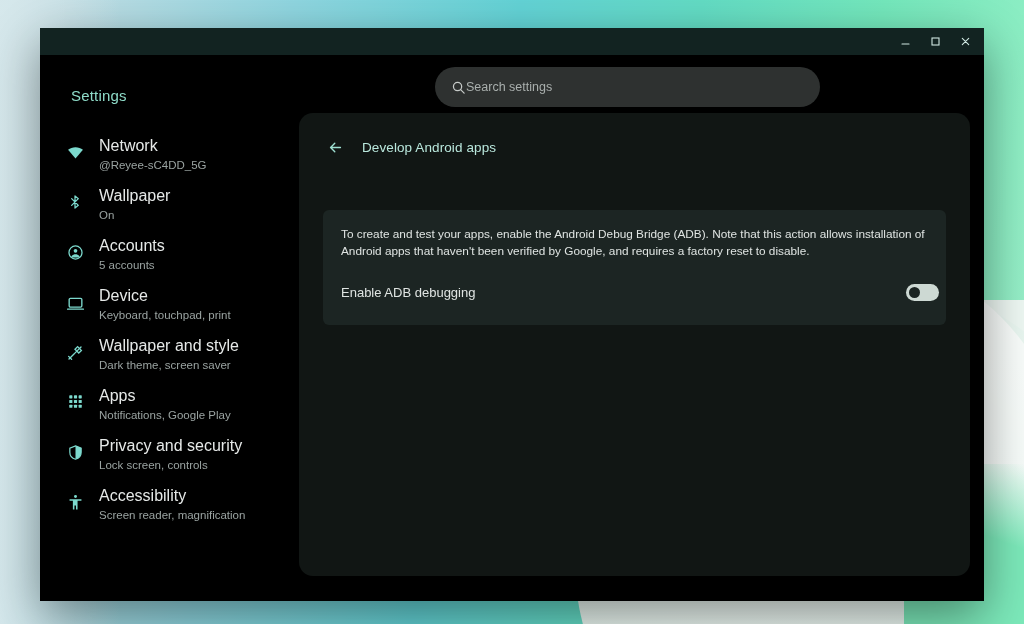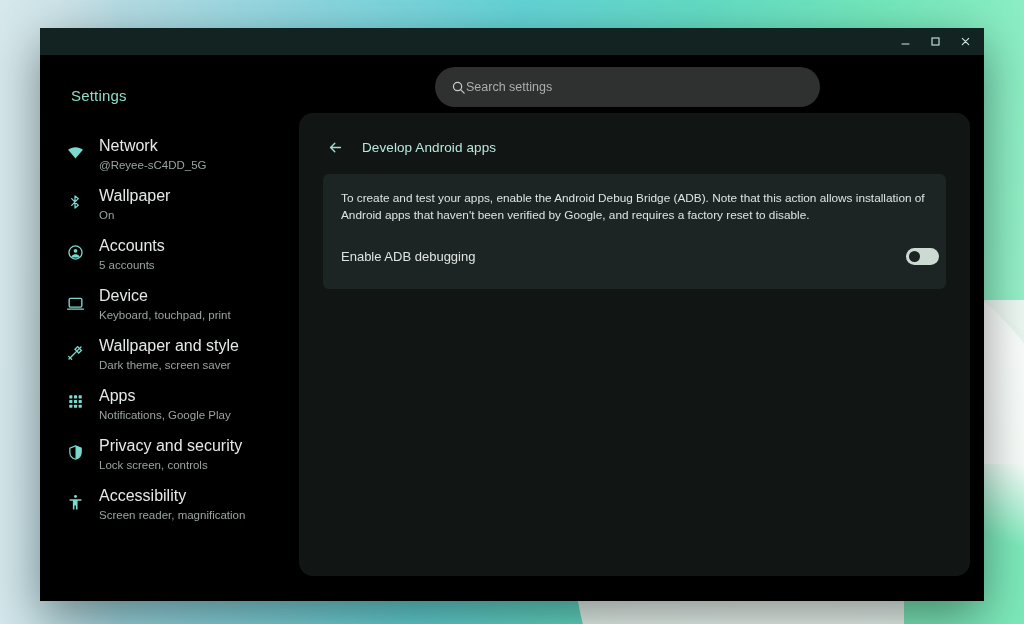--- a/index.html
+++ b/index.html
@@ -170,6 +170,7 @@
     background: #1c2523;
     border-radius: 6px;
     padding: 16px 5px 10px 16px;
+    margin-top: 36px;
   }
   #info-text {
     color: #dfe4e2; font-size: 11.8px; line-height: 17px;

